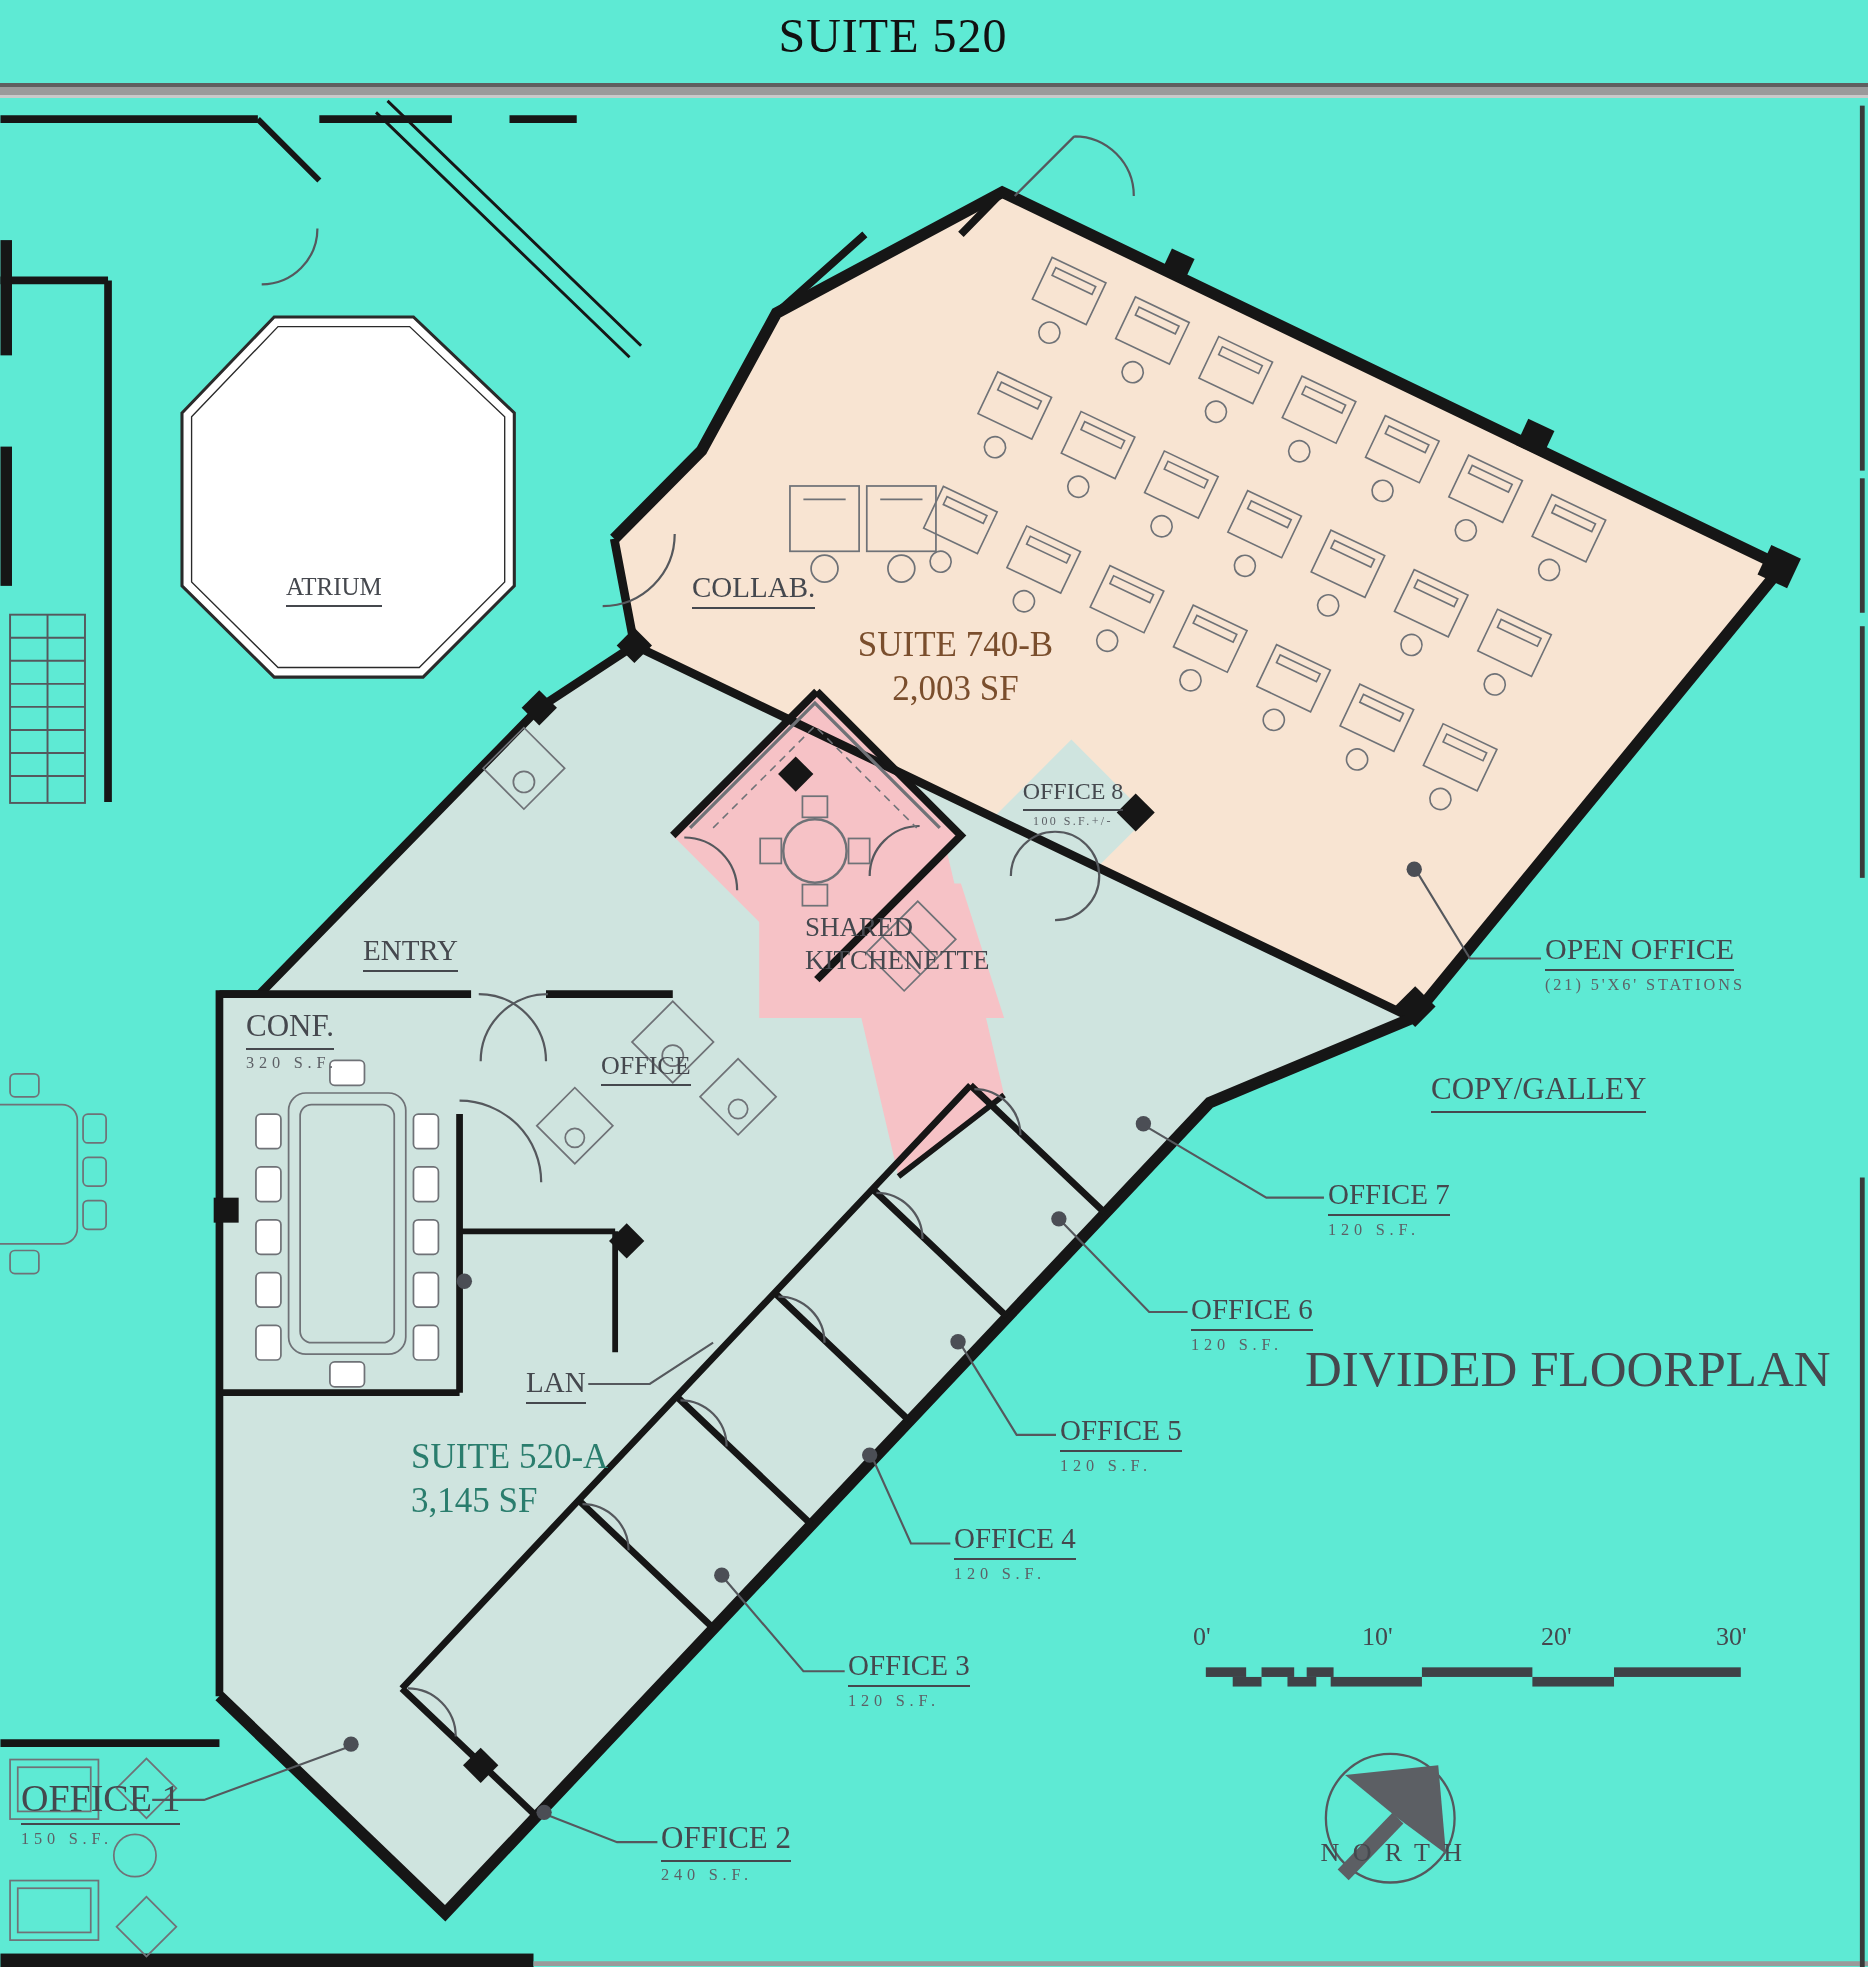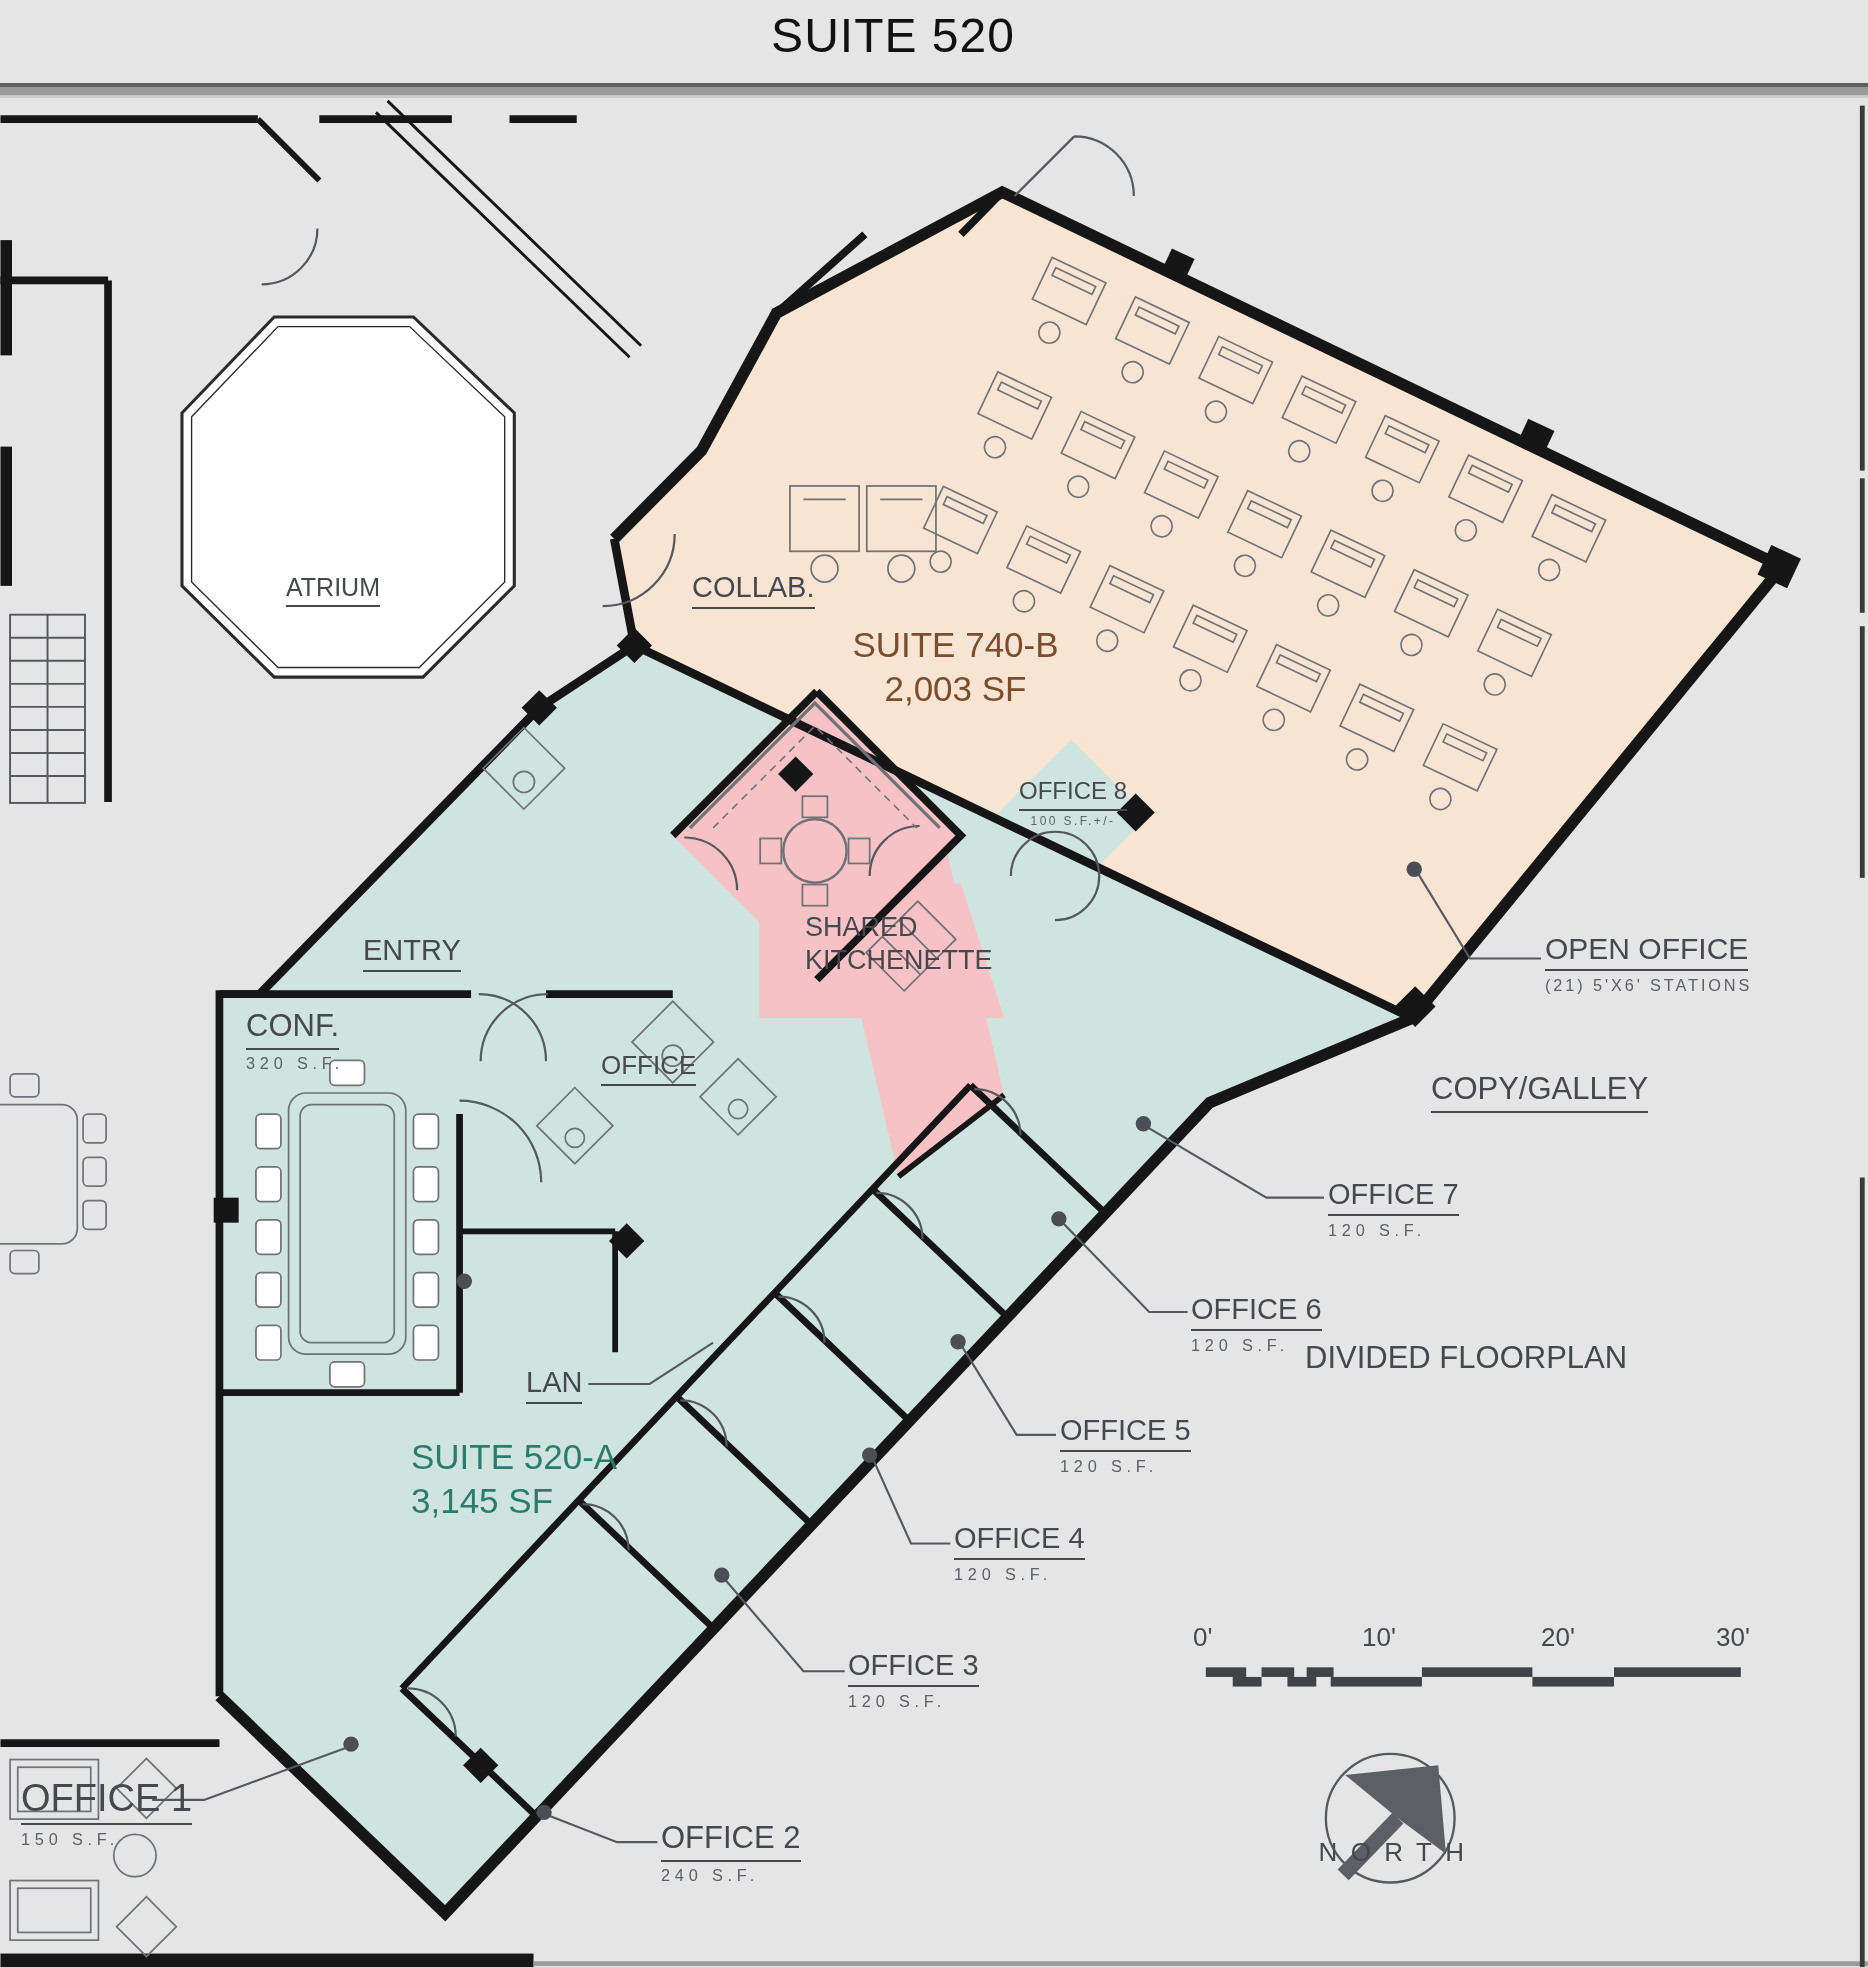--- a/index.html
+++ b/index.html
@@ -3,8 +3,8 @@
 <meta charset="utf-8">
 <style>
   html,body{margin:0;padding:0;background:#fff;}
-  .stage{position:relative;width:1869px;height:1967px;background:#e5e5e5;overflow:hidden;
-         font-family:Liberation Sans, sans-serif;color:#45484e;}
+  .stage{position:relative;width:1869px;height:1967px;background:#5eead4;overflow:hidden;
+         font-family:Liberation Serif, serif;color:#45484e;}
   .plan-svg{position:absolute;left:0;top:0;width:1869px;height:1967px;}
   .title{position:absolute;left:893px;top:7.7px;transform:translateX(-50%);
          font-size:48px;color:#111;letter-spacing:1px;white-space:nowrap;}

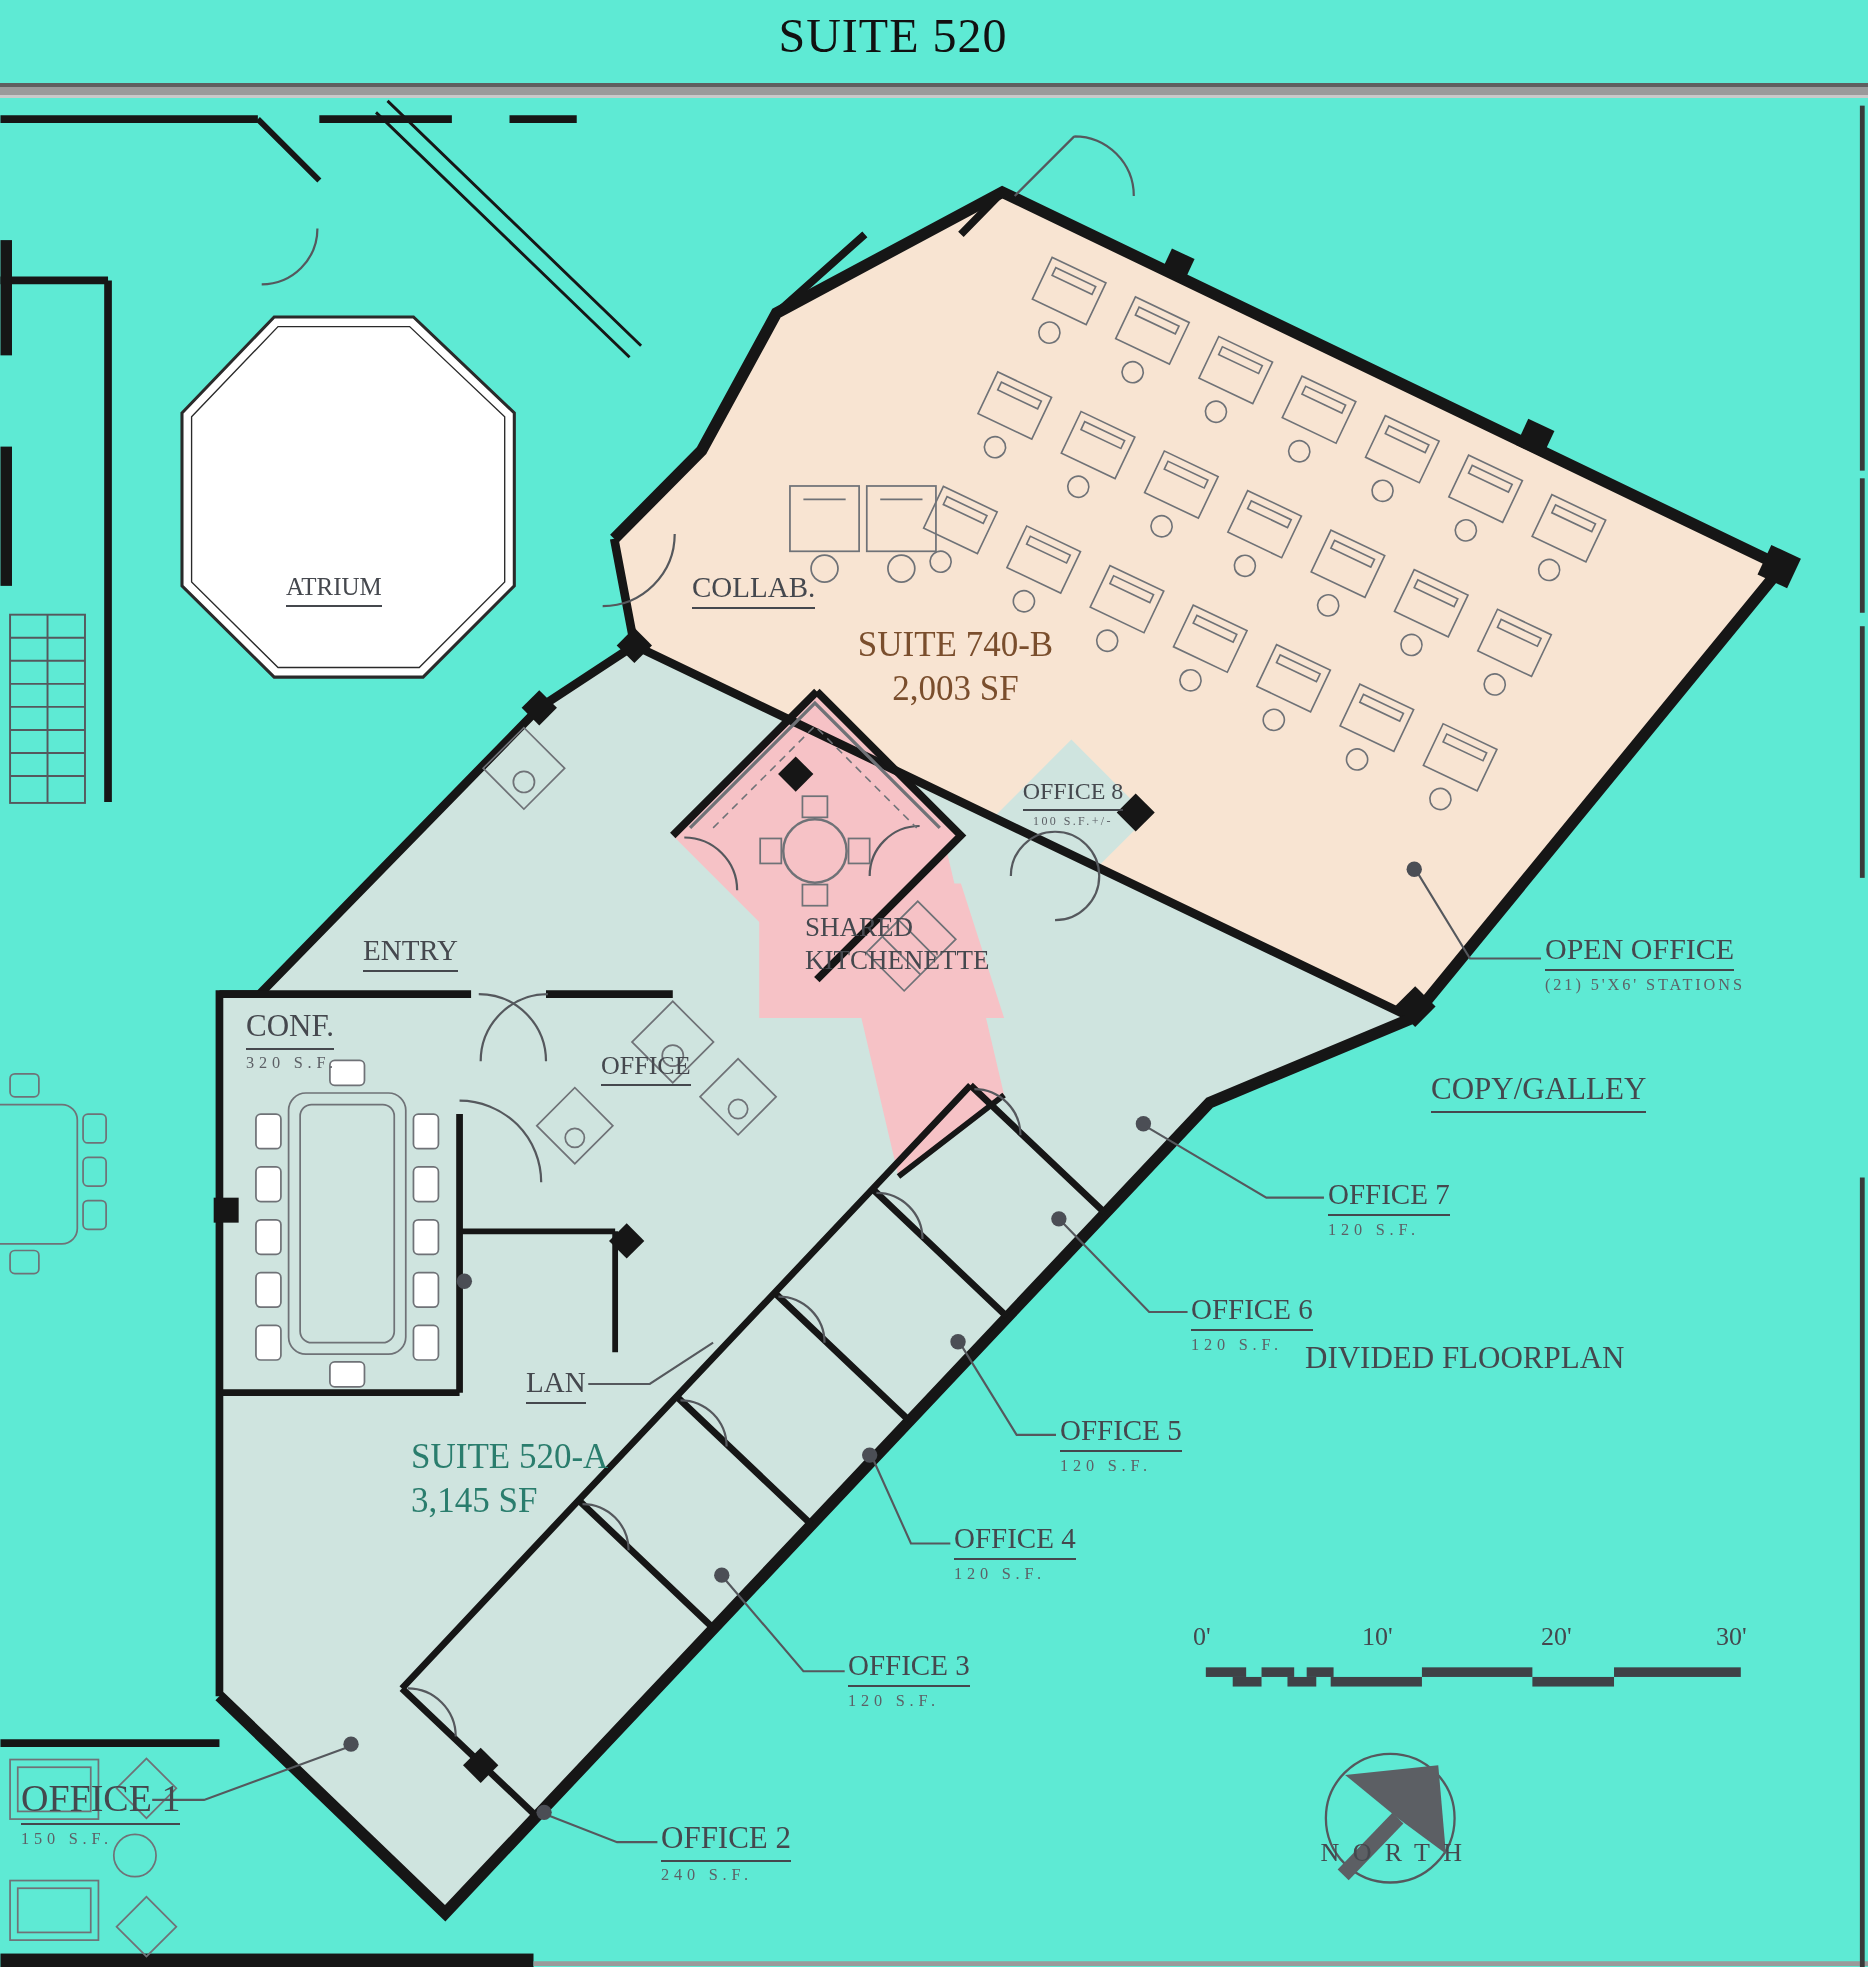--- a/index.html
+++ b/index.html
@@ -17,7 +17,7 @@
   .center{text-align:center;}
   .suiteb{color:#7a4e2d;font-size:35px;line-height:1.25;}
   .suitea{color:#2a7d6d;font-size:35px;line-height:1.25;}
-  .big{font-size:31px;}
+  .big{font-size:51px;}
   .two{line-height:1.22;}
   .north-text{letter-spacing:13.4px;font-size:26px;color:#45484e;}
   .tick{position:absolute;font-size:26px;color:#45484e;}

